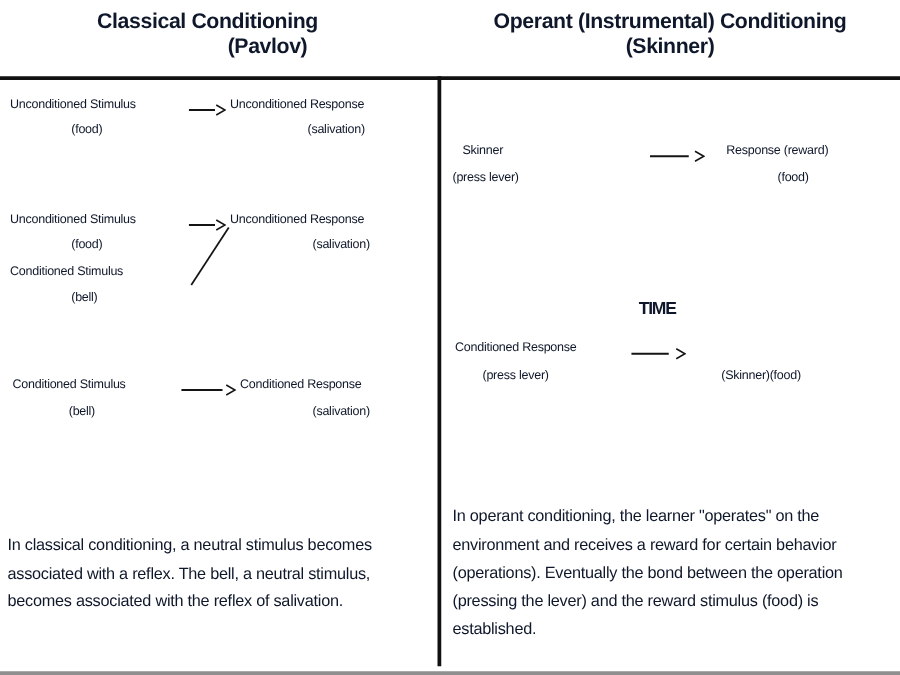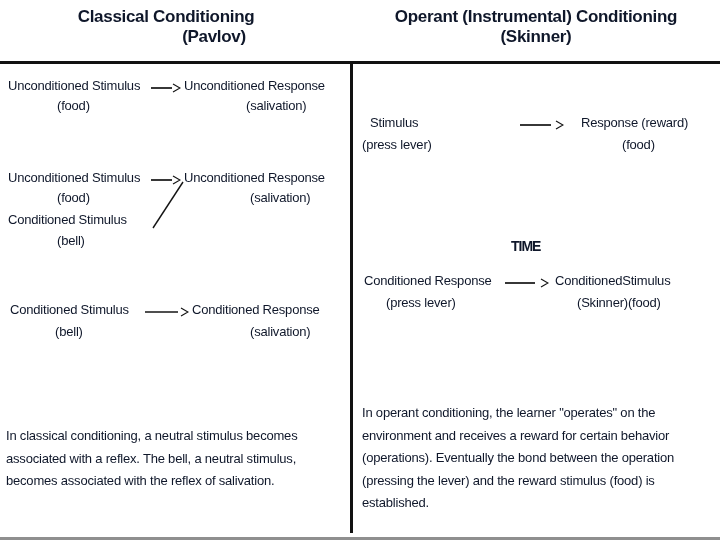--- a/index.html
+++ b/index.html
@@ -13,7 +13,7 @@
   }
   .abs{position:absolute;white-space:nowrap;}
   .hdr{font-weight:bold;font-size:17px;letter-spacing:-0.3px;text-align:center;}
-  .body-txt{font-size:13px;letter-spacing:-0.2px;}
+  .body-txt{font-size:10px;letter-spacing:-0.2px;}
   .para{font-size:13px;letter-spacing:-0.2px;line-height:22.5px;white-space:normal;}
   .rule-h{position:absolute;left:0;top:61px;width:720px;height:3px;background:#111111;}
   .rule-v{position:absolute;left:350px;top:61px;width:3px;height:472px;background:#111111;}

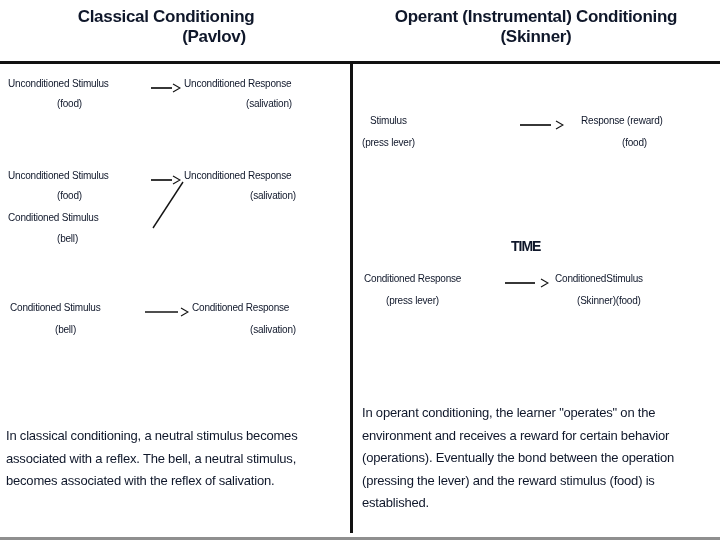--- a/index.html
+++ b/index.html
@@ -77,7 +77,7 @@
 
   <div class="abs para" style="left:6px;top:425px;width:344px;">In classical conditioning, a neutral stimulus becomes associated with a reflex.  The bell, a neutral stimulus, becomes associated with the reflex of salivation.</div>
 
-  <div class="abs body-txt" style="left:370px;top:115px;">Stimulus</div>
+  <div class="abs body-txt" style="left:370px;top:115px;">Skinner</div>
   <div class="abs body-txt" style="left:362px;top:137px;">(press lever)</div>
   <div class="abs" style="left:520px;top:119px;">
     <svg class="arrow-svg" width="44" height="12" viewBox="0 0 44 12">

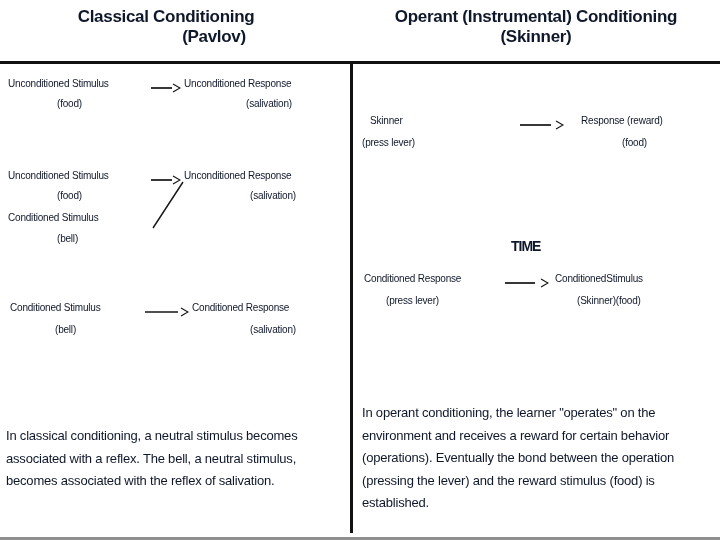--- a/index.html
+++ b/index.html
@@ -98,7 +98,6 @@
       <polyline points="36,2 43,6 36,10" fill="none" stroke="#141414" stroke-width="1.2"></polyline>
     </svg>
   </div>
-  <div class="abs body-txt" style="left:555px;top:273px;">ConditionedStimulus</div>
   <div class="abs body-txt" style="left:577px;top:295px;">(Skinner)(food)</div>
 
   <div class="abs para" style="left:362px;top:402px;width:352px;">In operant conditioning, the learner "operates" on the environment and receives a reward for certain behavior (operations).  Eventually the bond between the operation (pressing the lever) and the reward stimulus (food) is established.</div>

